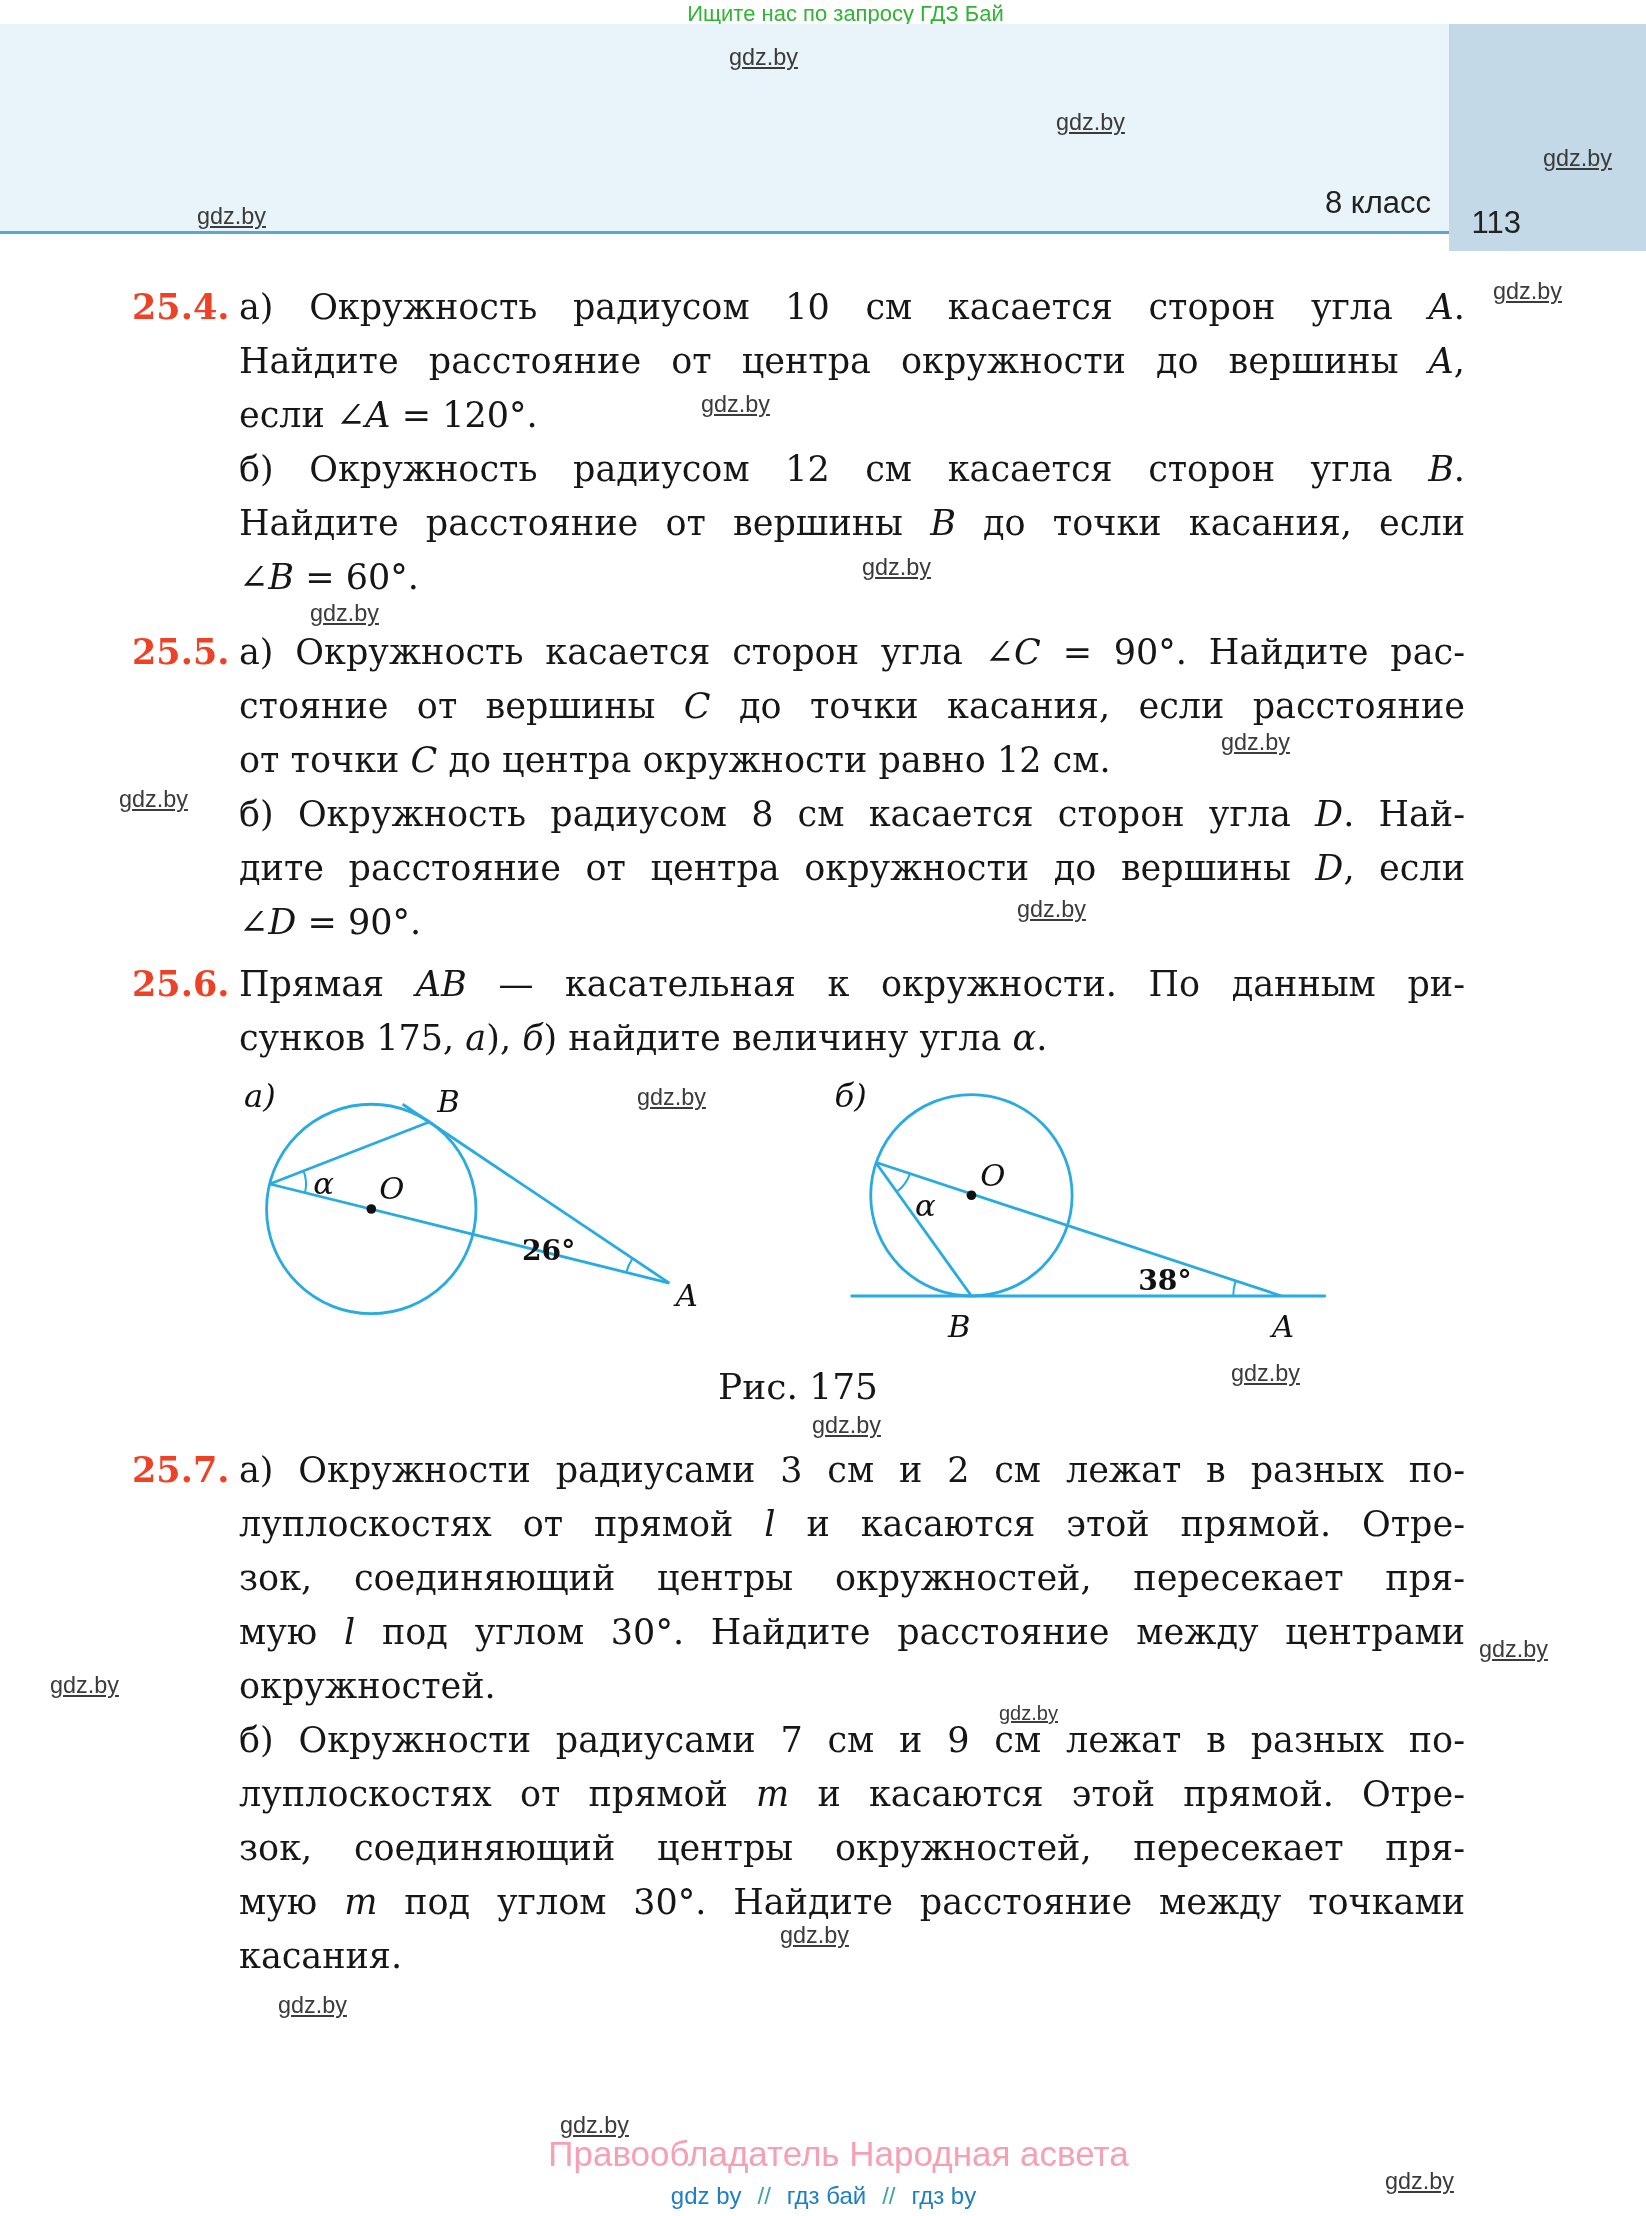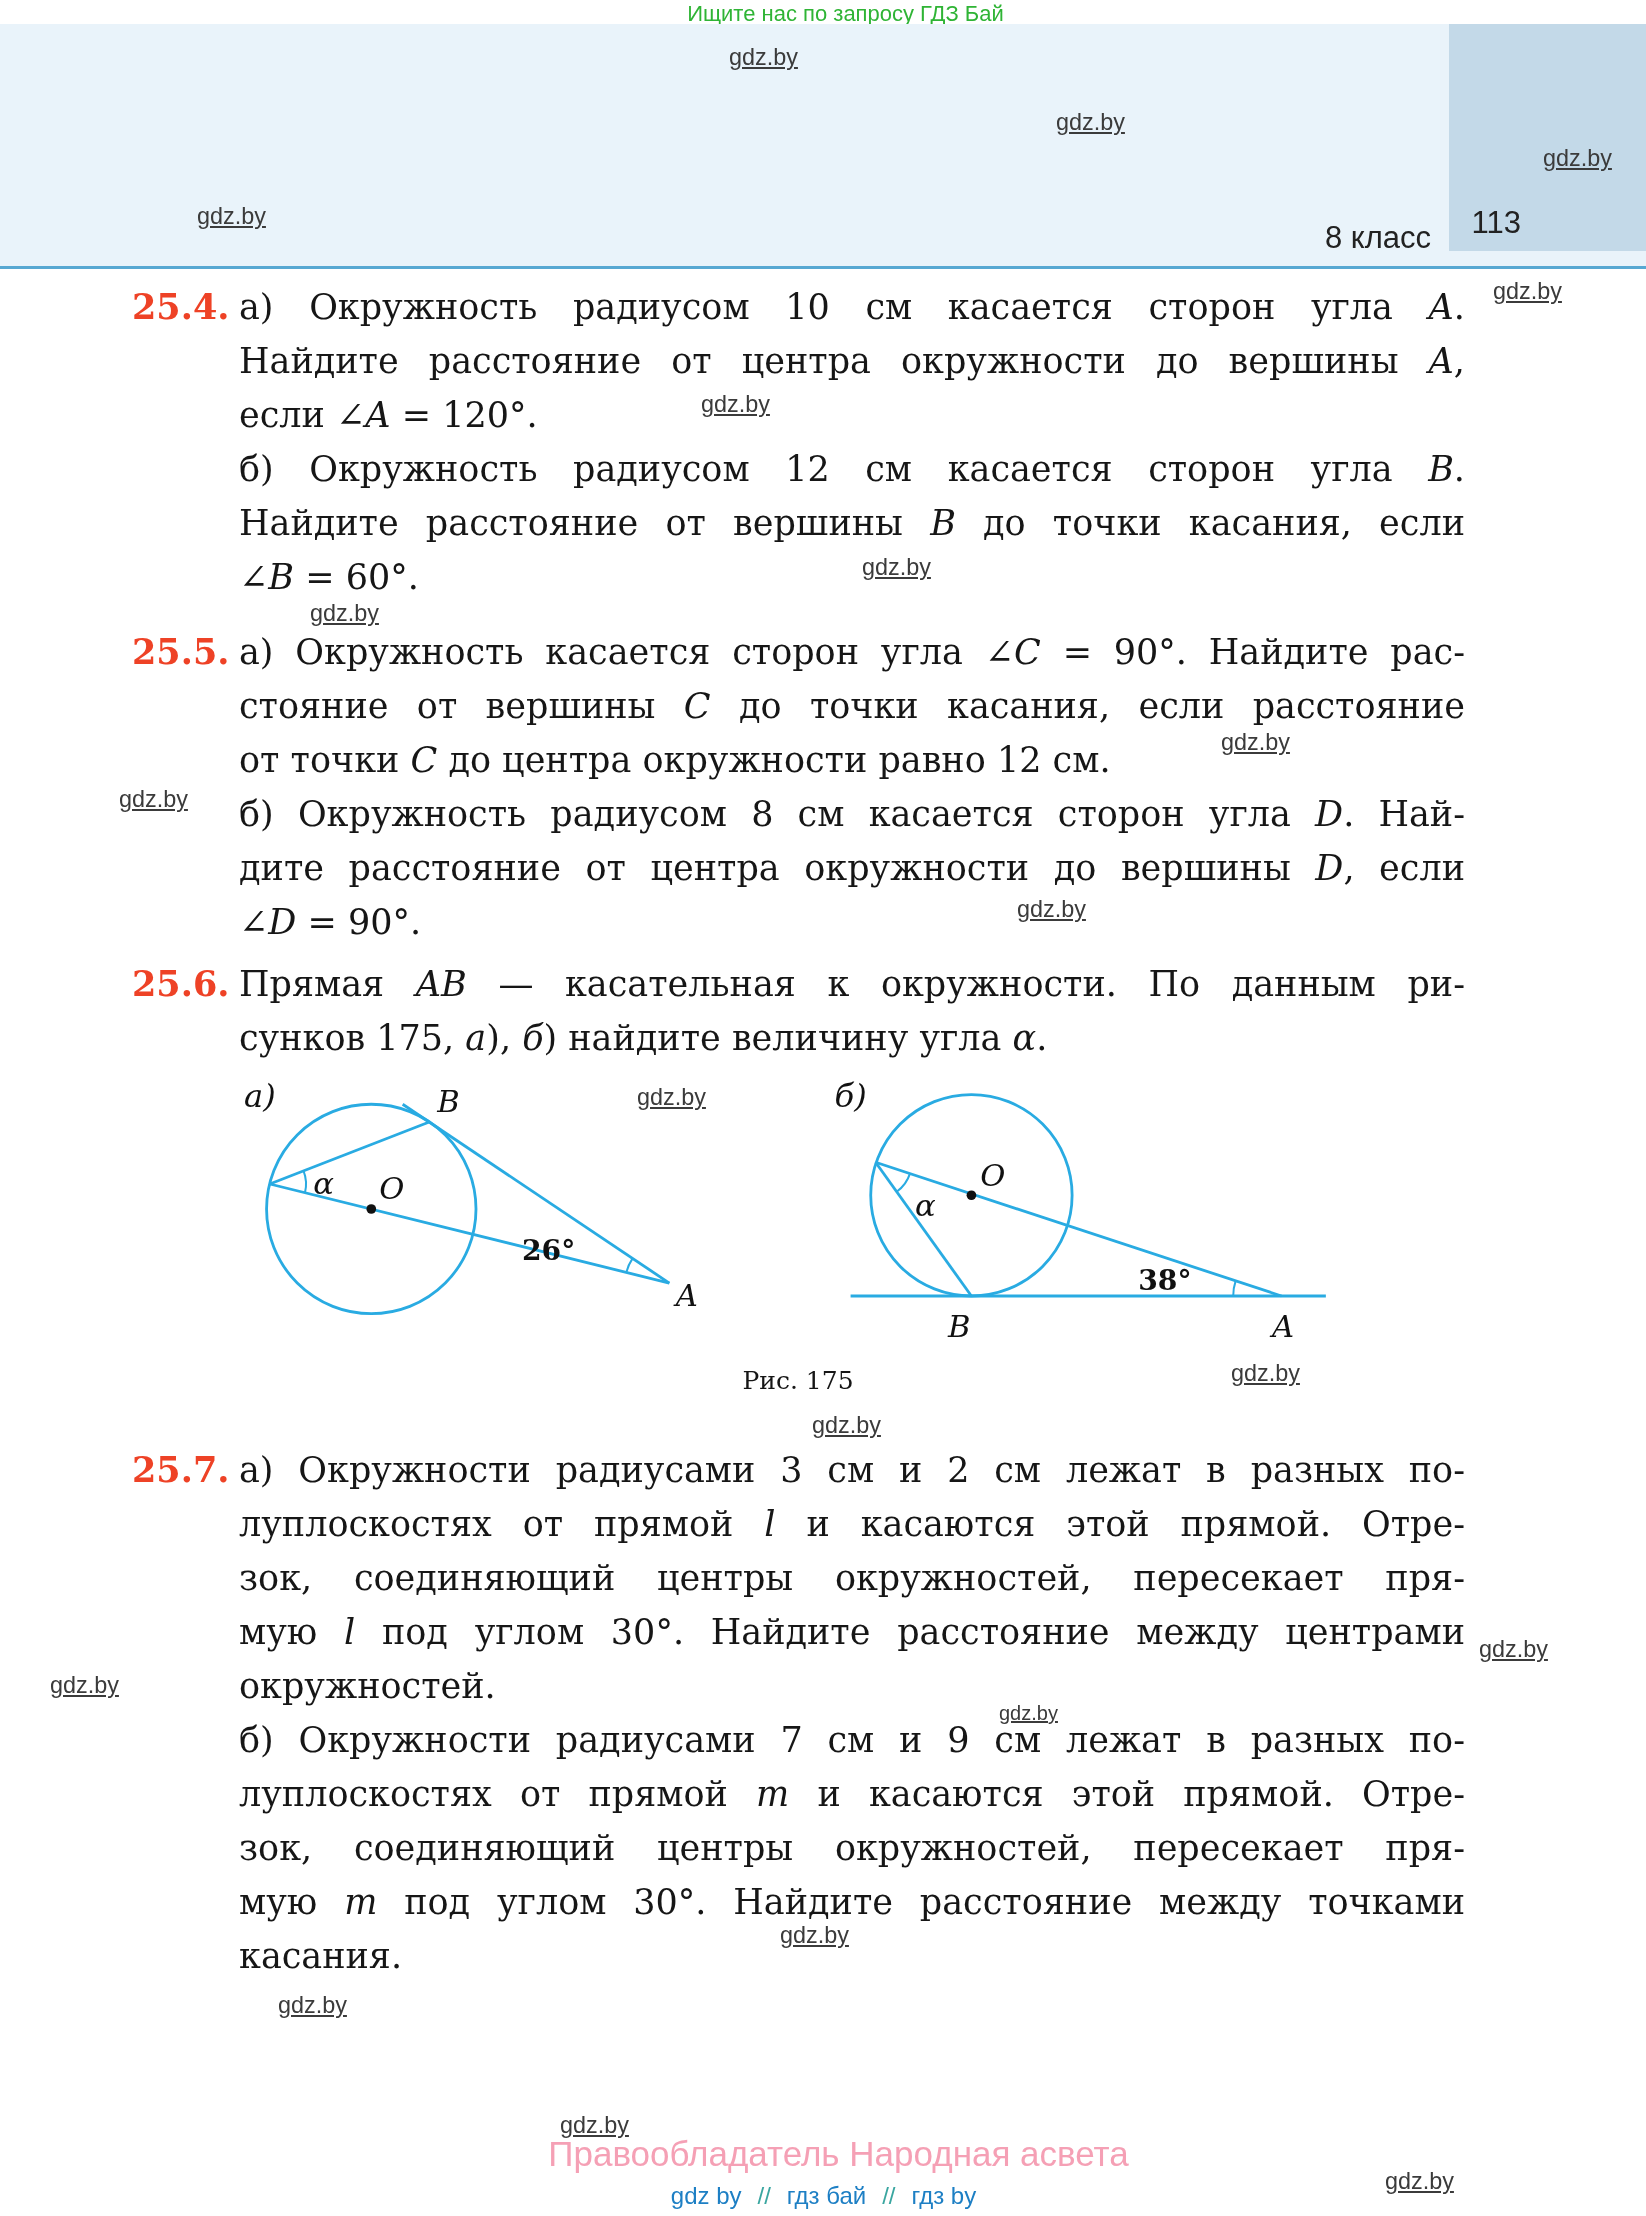--- a/index.html
+++ b/index.html
@@ -12,7 +12,7 @@
            font-family:"Liberation Sans",sans-serif; font-size:22px; color:#2fb435;margin-left:22px; }
 
   
-  .band { position:absolute; top:24px; left:0; width:1647px; height:245px;
+  .band { position:absolute; top:24px; left:0; width:1647px; height:210px;
           background:#e9f3fa; border-bottom:3.2px solid #57a8d2; }
   .pagebox { position:absolute; top:0; right:0; width:198px; height:227px; background:#c3d9e8; }
   .grade { position:absolute; right:216px; bottom:9.7px; font-family:"Liberation Sans",sans-serif;

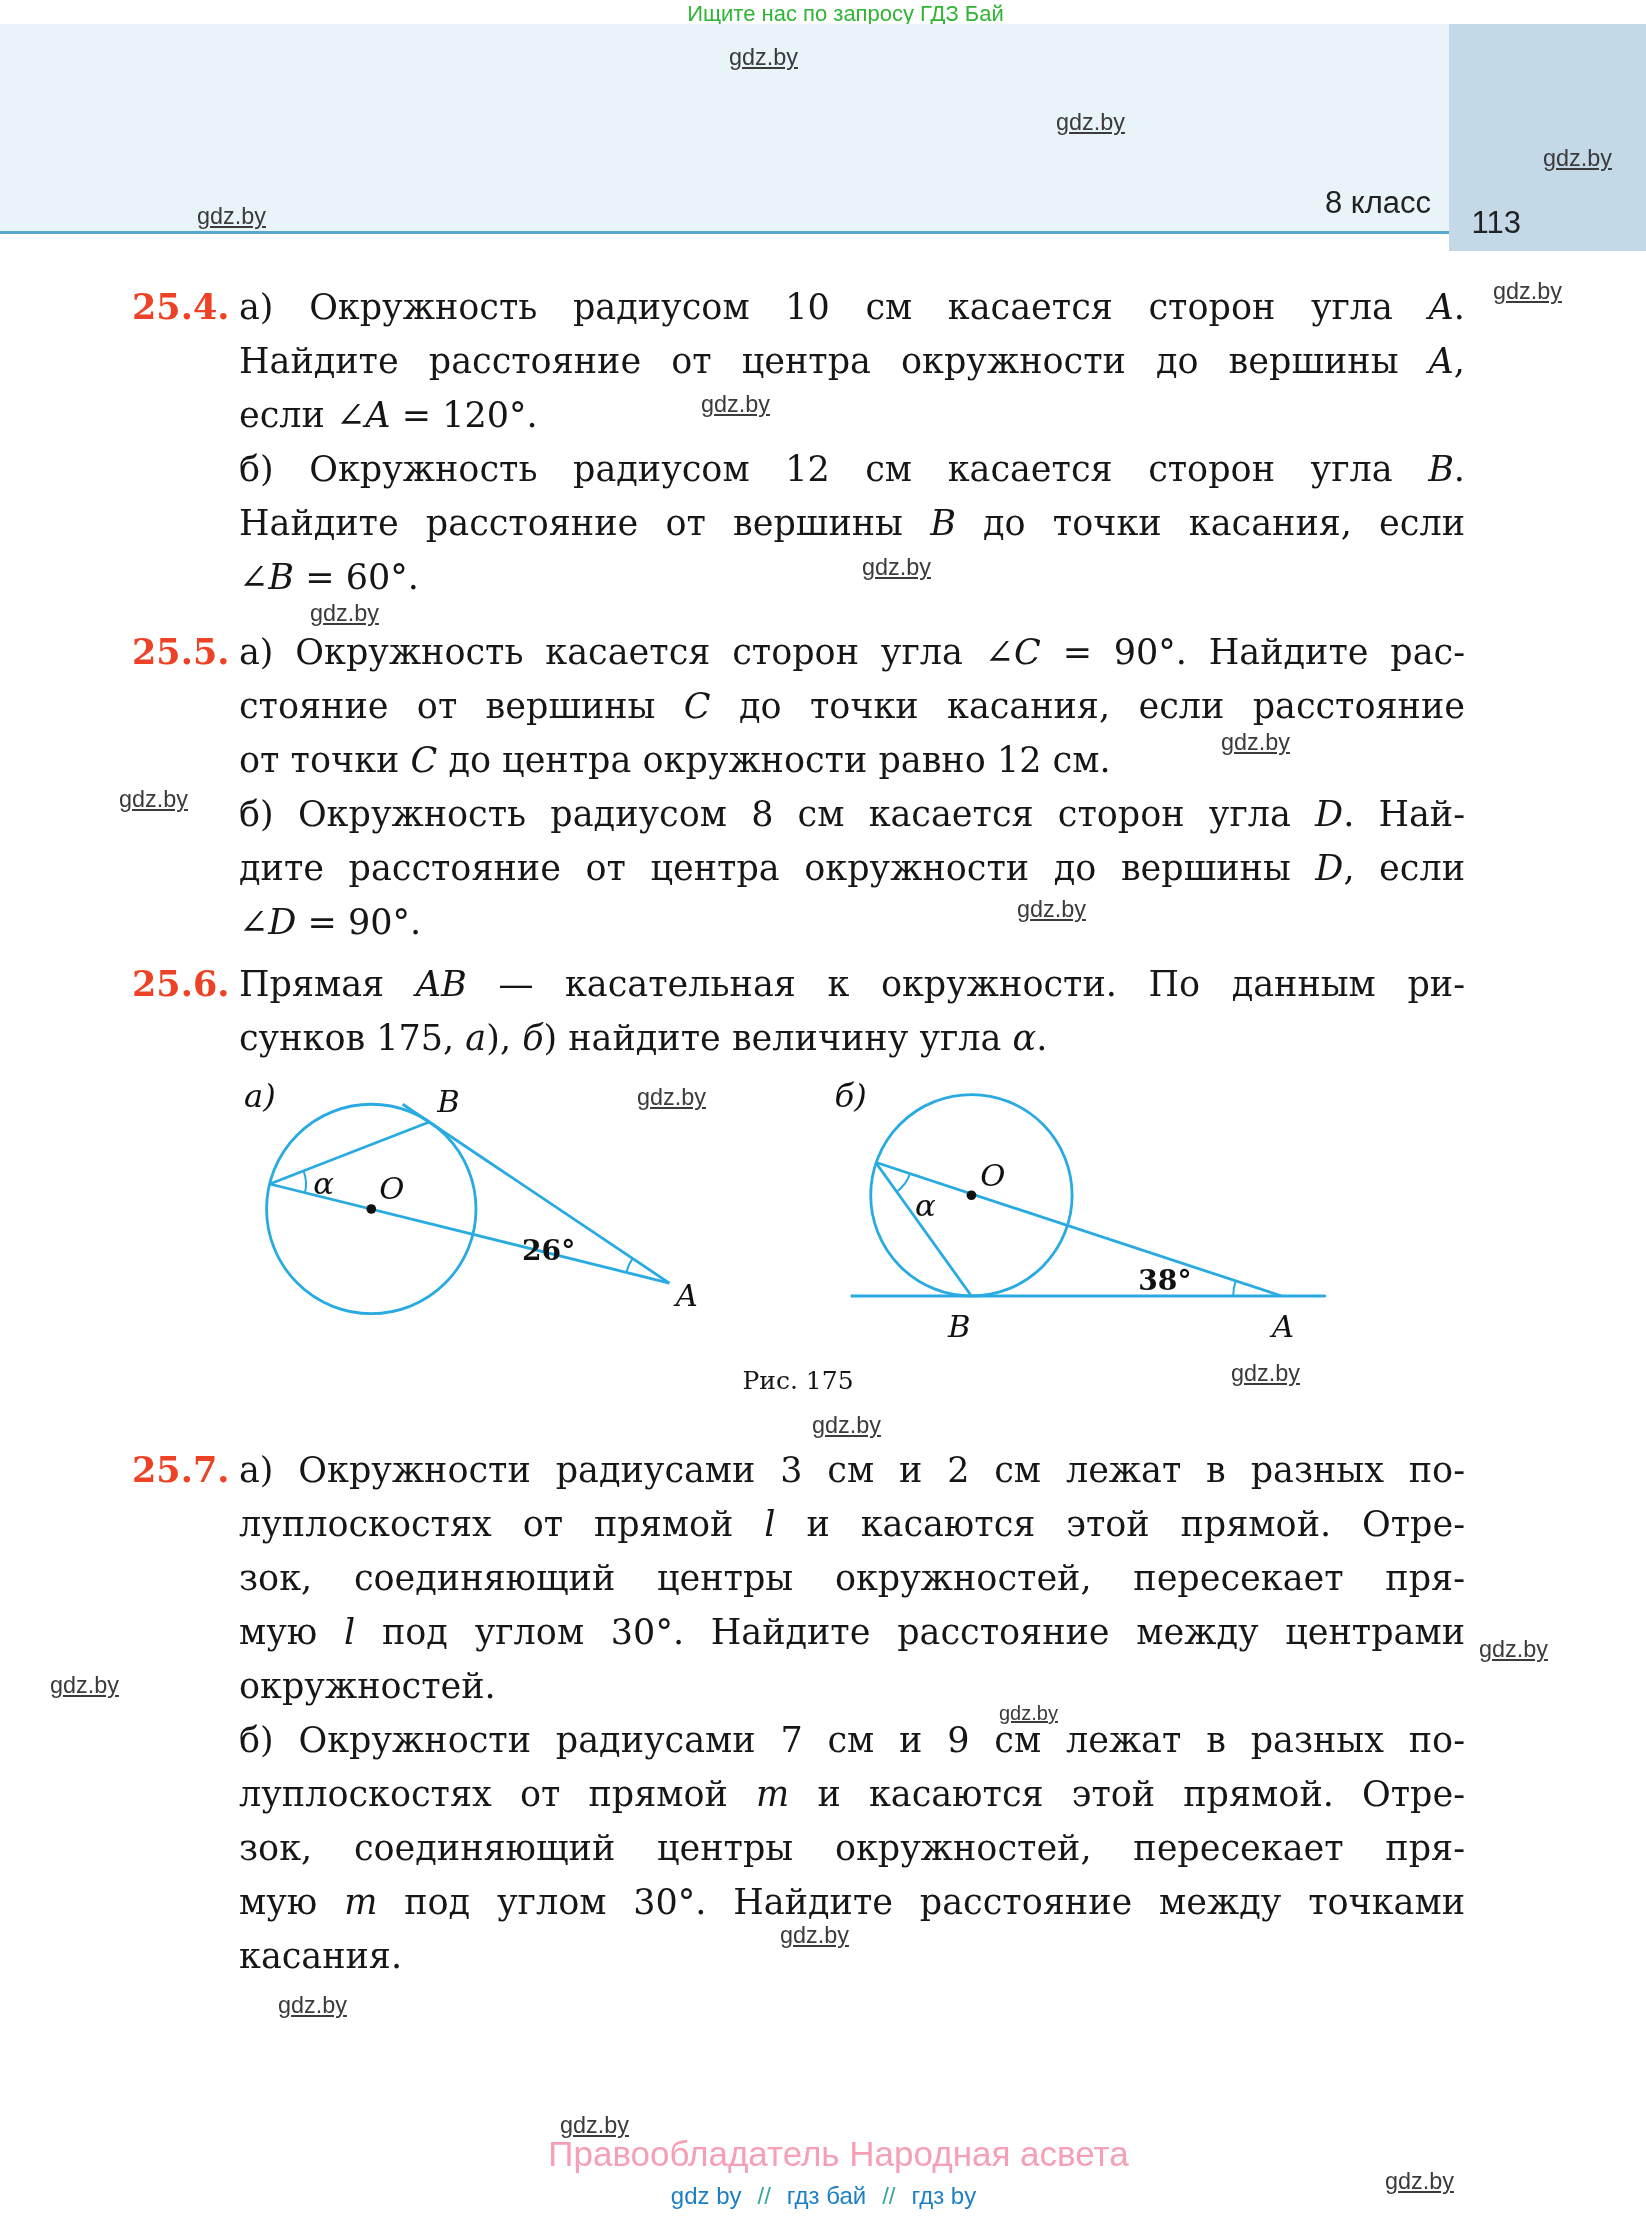--- a/index.html
+++ b/index.html
@@ -36,7 +36,7 @@
   .flab { font:italic 40px "DejaVu Serif",serif; fill:#111; }
   .fang { font:bold 35px "DejaVu Serif",serif; fill:#111; }
   .caption { position:absolute; left:661px; top:1366px; width:274px; text-align:center;
-             font-size:25px; }
+             font-size:36px; }
 
   
   .wm { position:absolute; z-index:5; font-family:"Liberation Sans",sans-serif;

